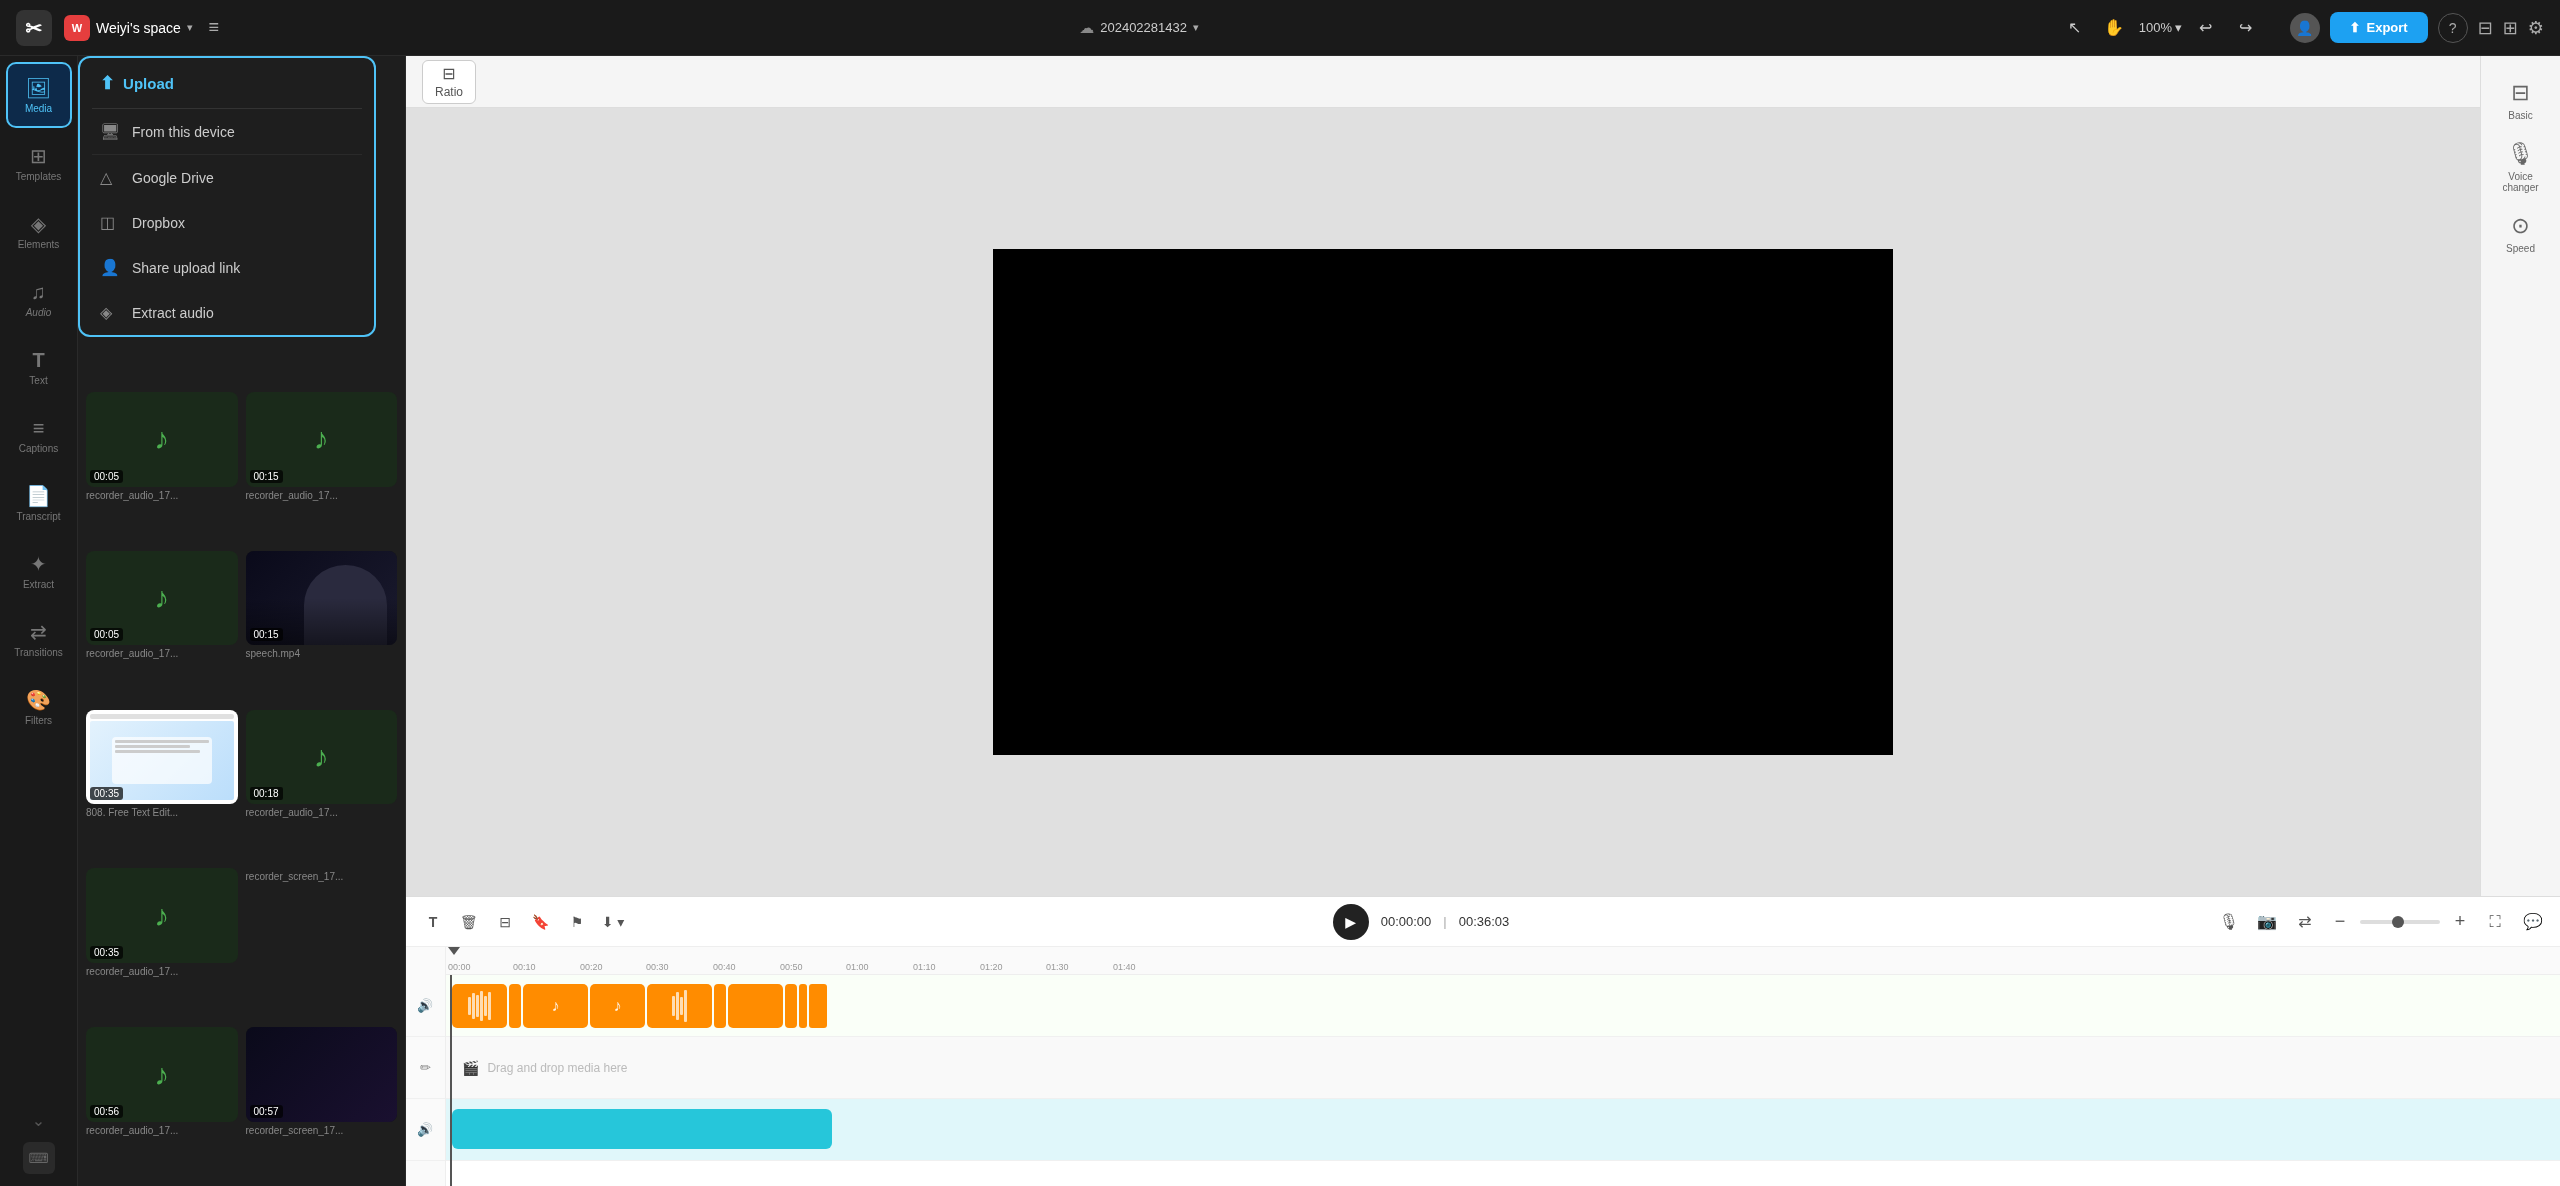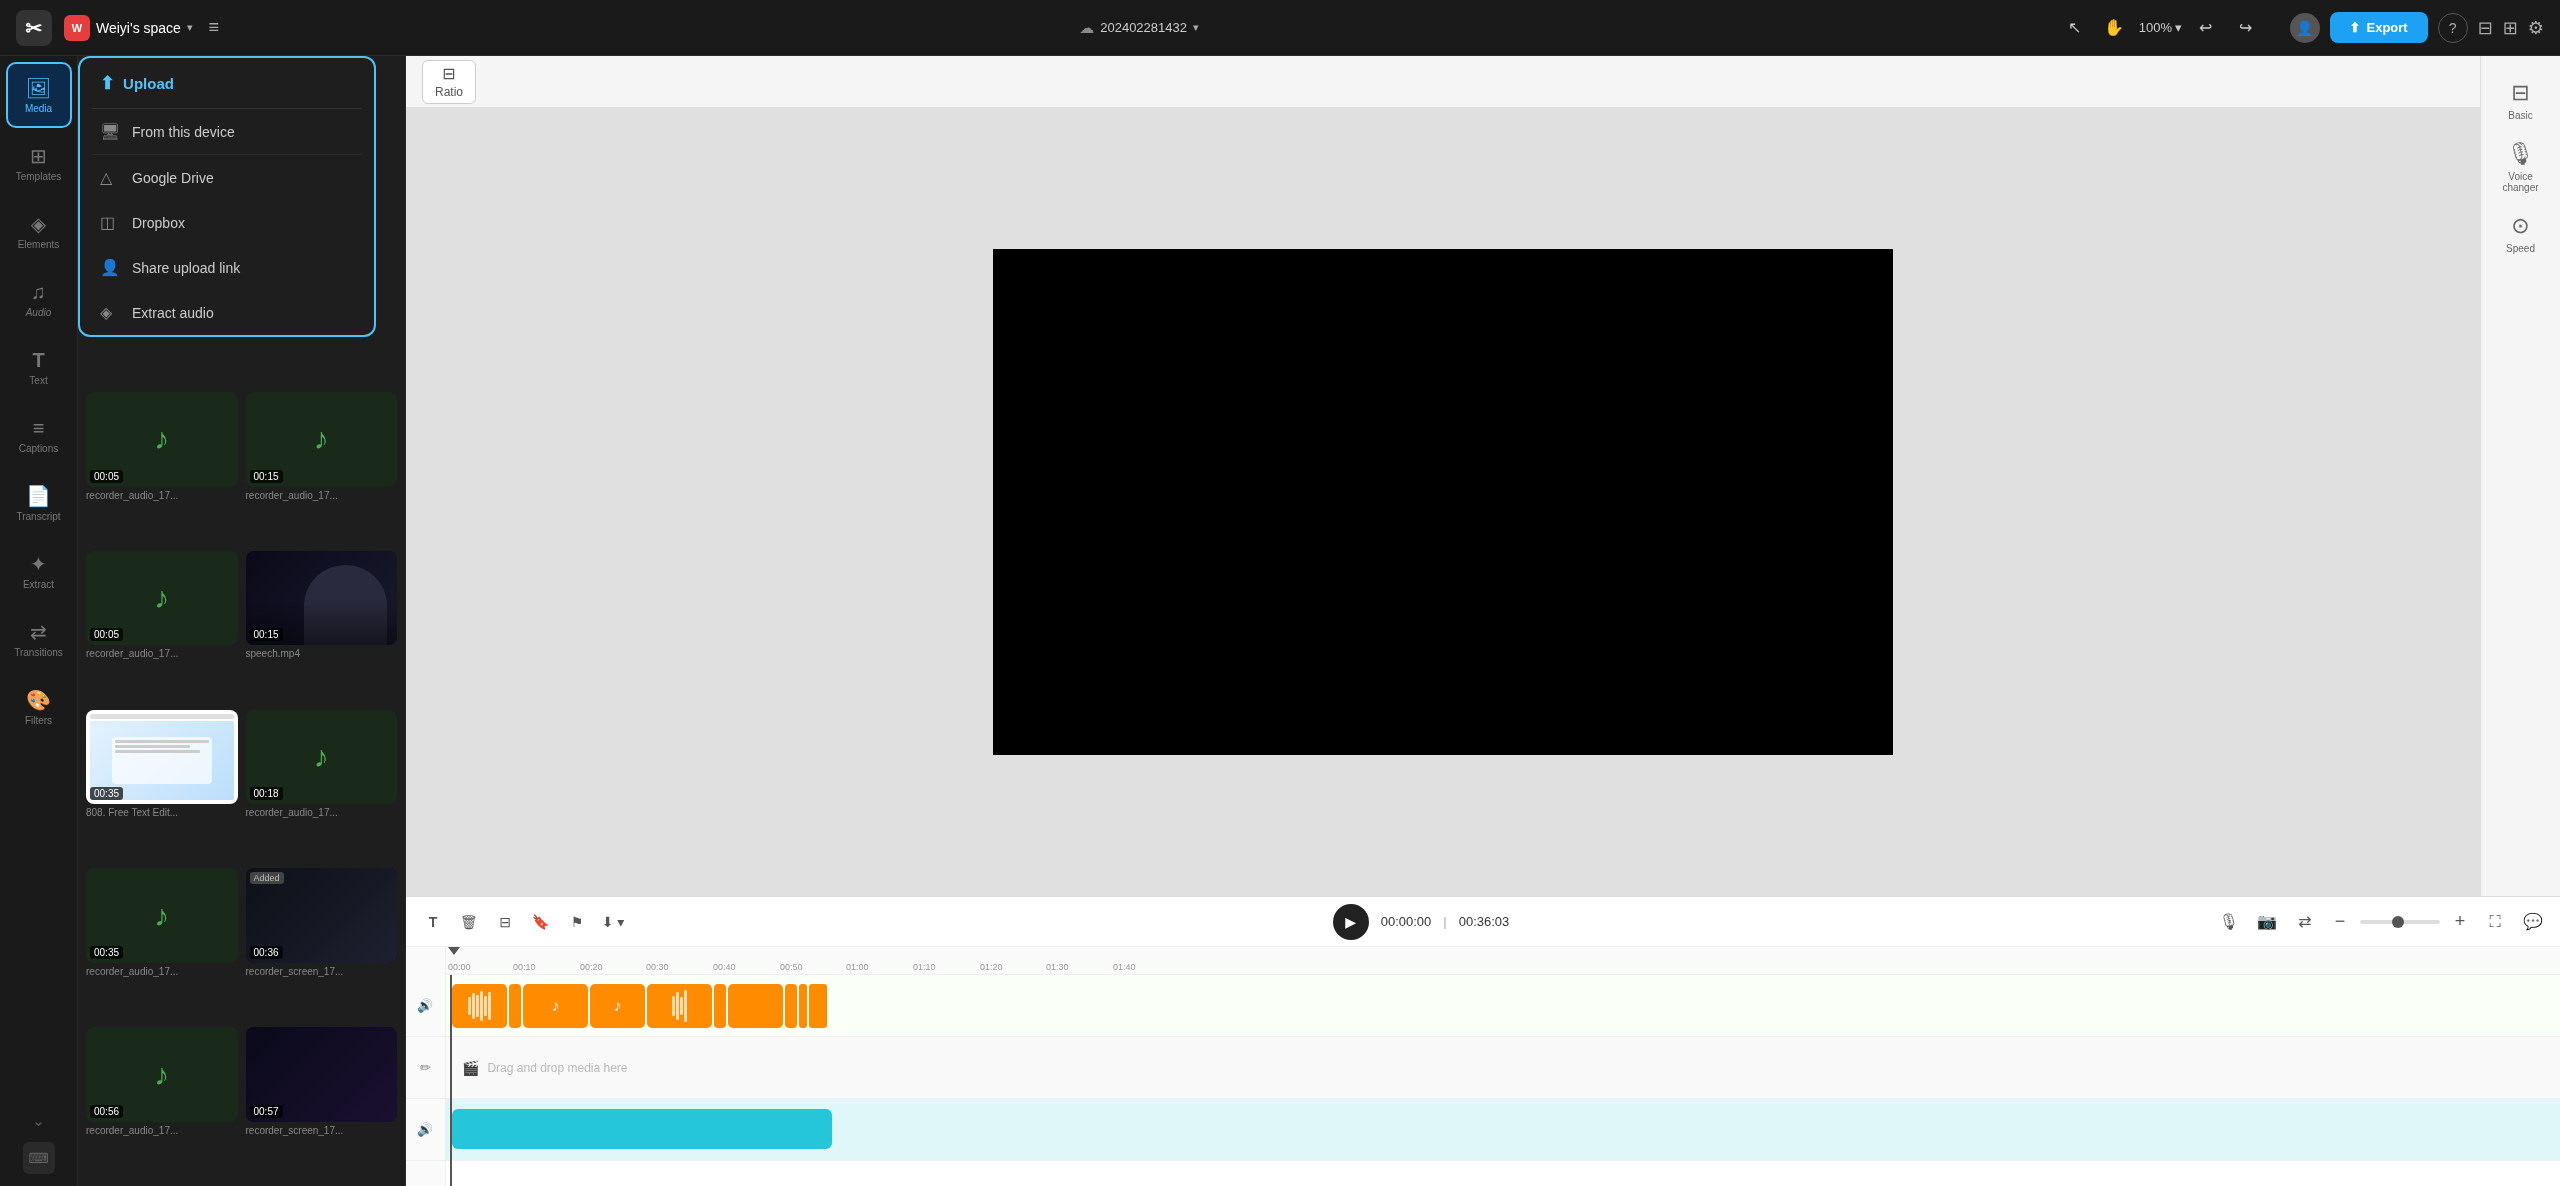--- a/index.html
+++ b/index.html
@@ -221,11 +221,6 @@
       </div>
 
       <div style="cursor:pointer;position:relative;">
-        <div style="position:relative;width:100%;aspect-ratio:16/10;background:#0a0a1a;border-radius:8px;overflow:hidden;">
-          <div style="position:absolute;inset:0;background:linear-gradient(135deg,#0d1117 0%,#1e2030 100%);"></div>
-          <div style="position:absolute;top:4px;left:4px;background:#444;color:#bbb;font-size:9px;border-radius:3px;padding:1px 4px;">Added</div>
-          <div style="position:absolute;bottom:4px;left:4px;background:rgba(0,0,0,0.7);font-size:10px;color:#fff;border-radius:3px;padding:1px 4px;">00:36</div>
-        </div>
         <div style="font-size:10px;color:#888;margin-top:3px;overflow:hidden;text-overflow:ellipsis;white-space:nowrap;">recorder_screen_17...</div>
       </div>
 

